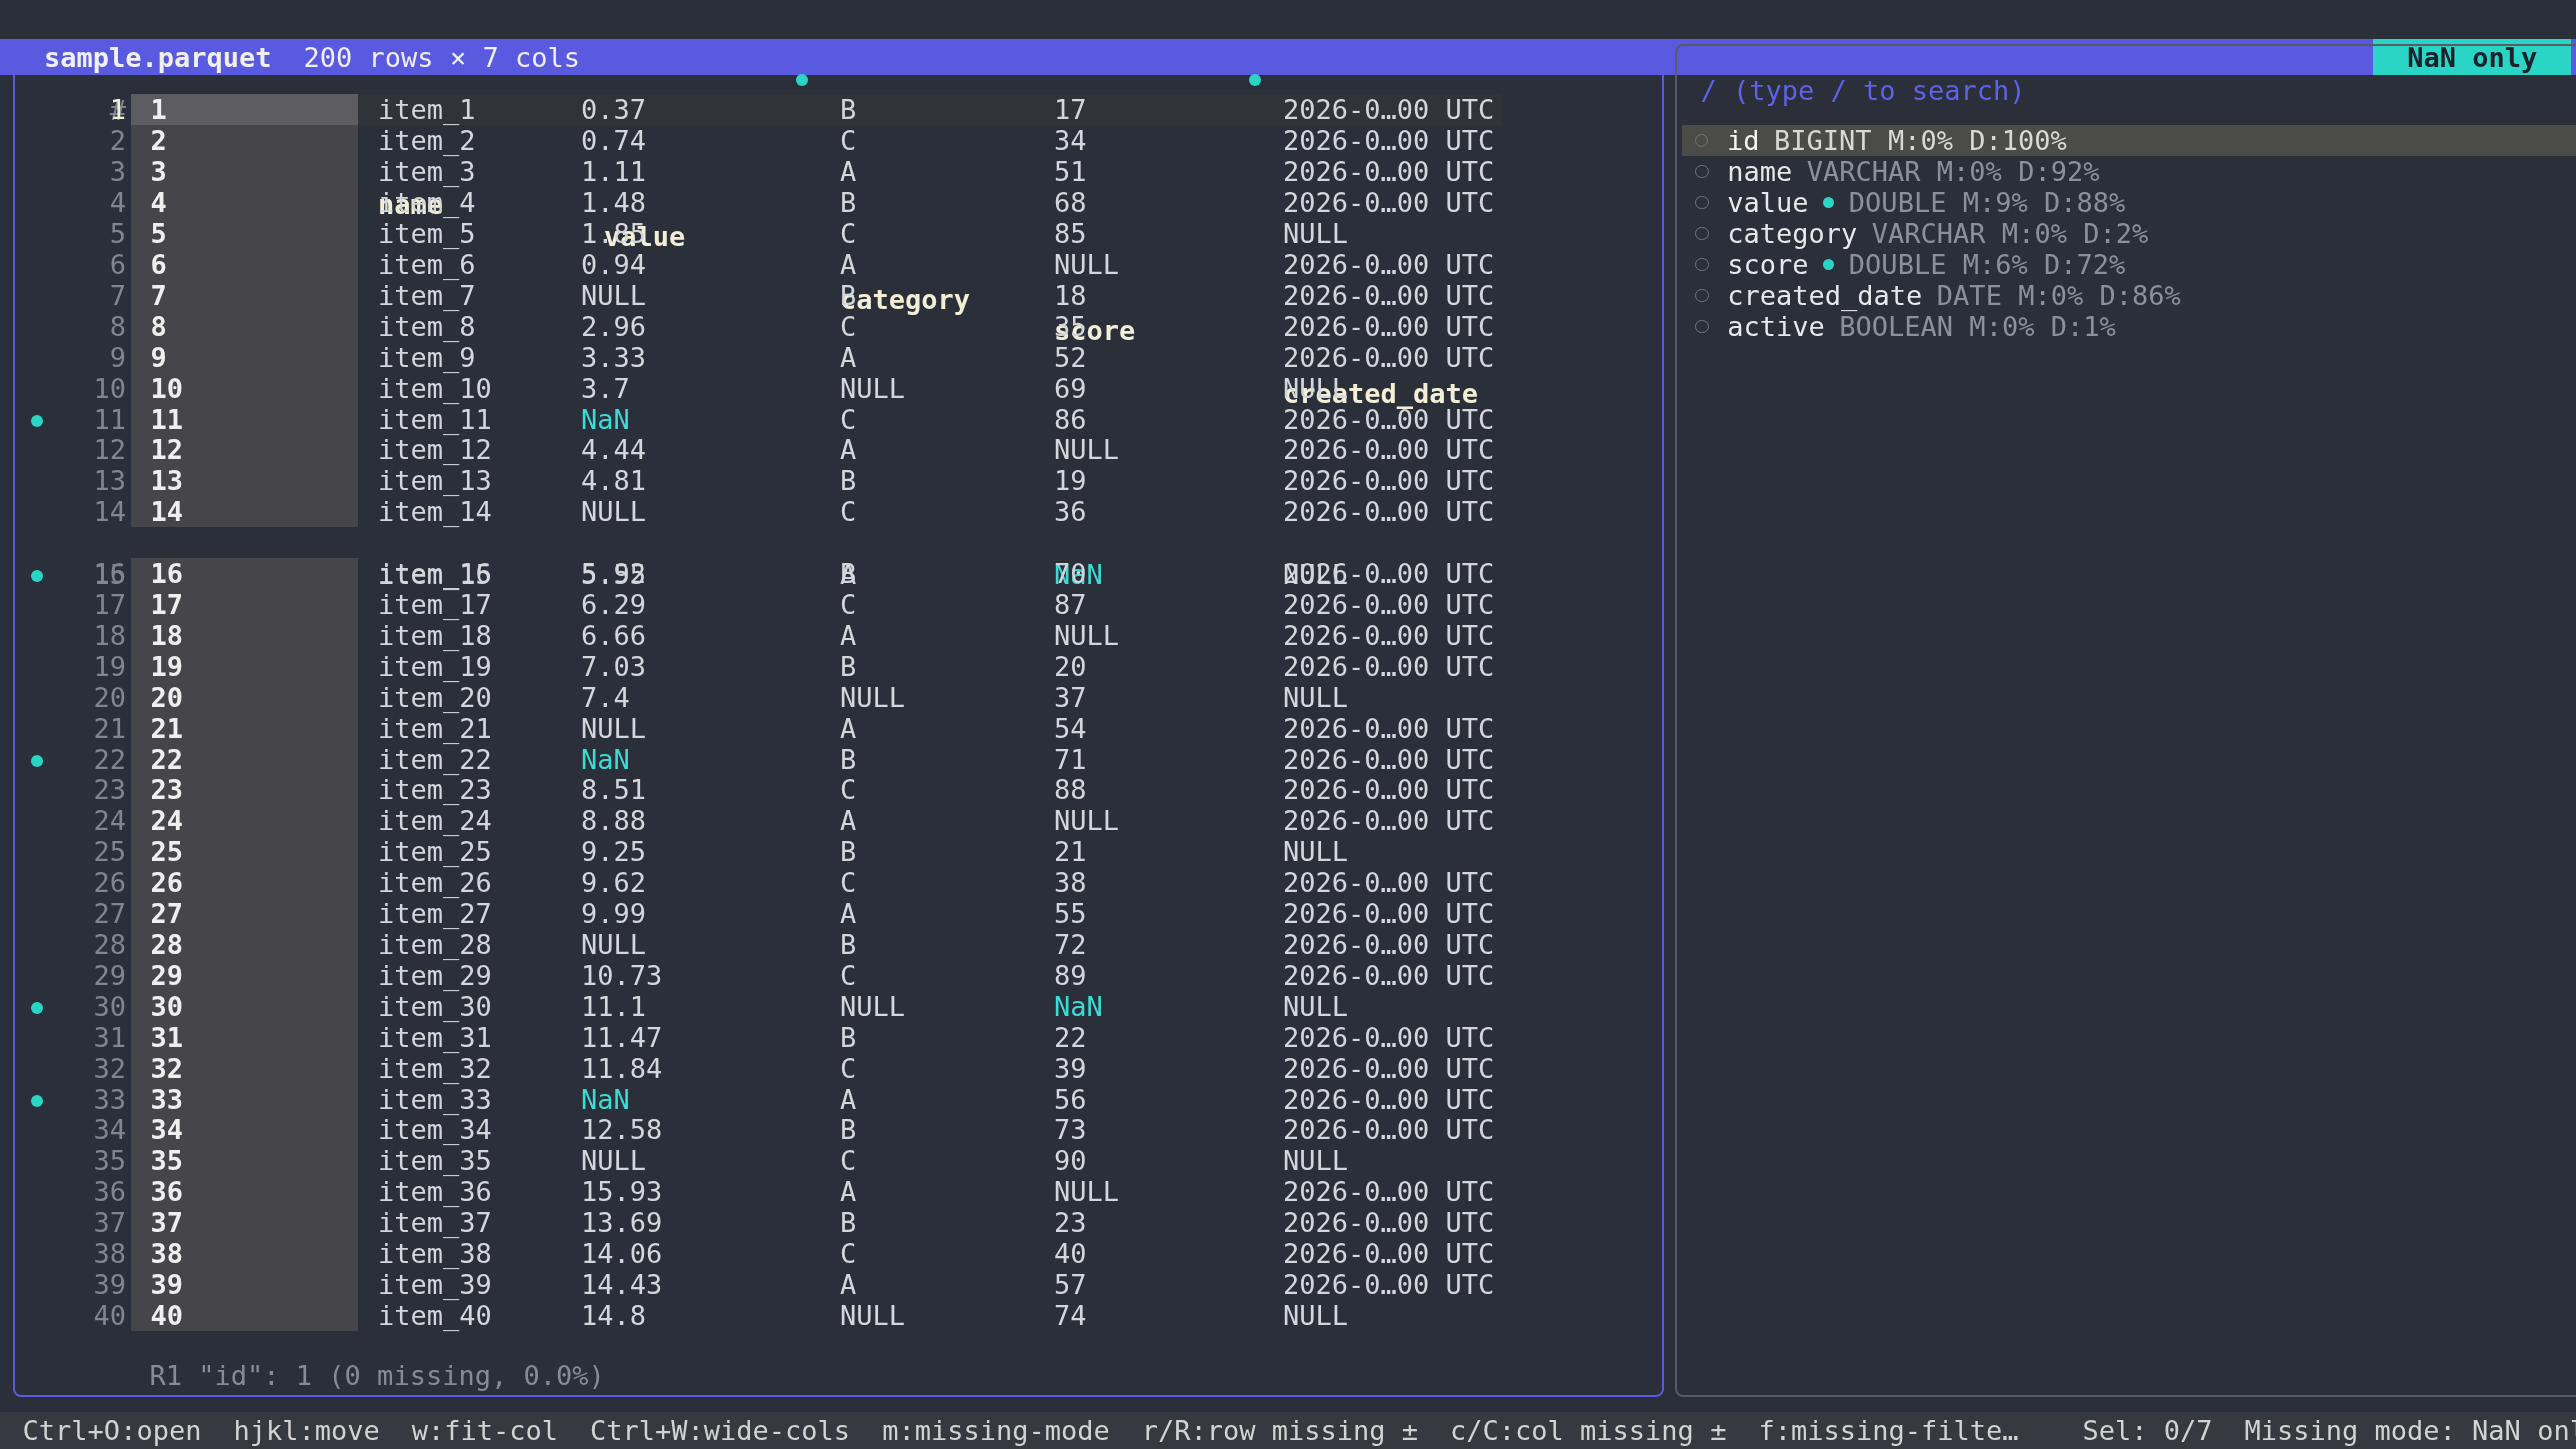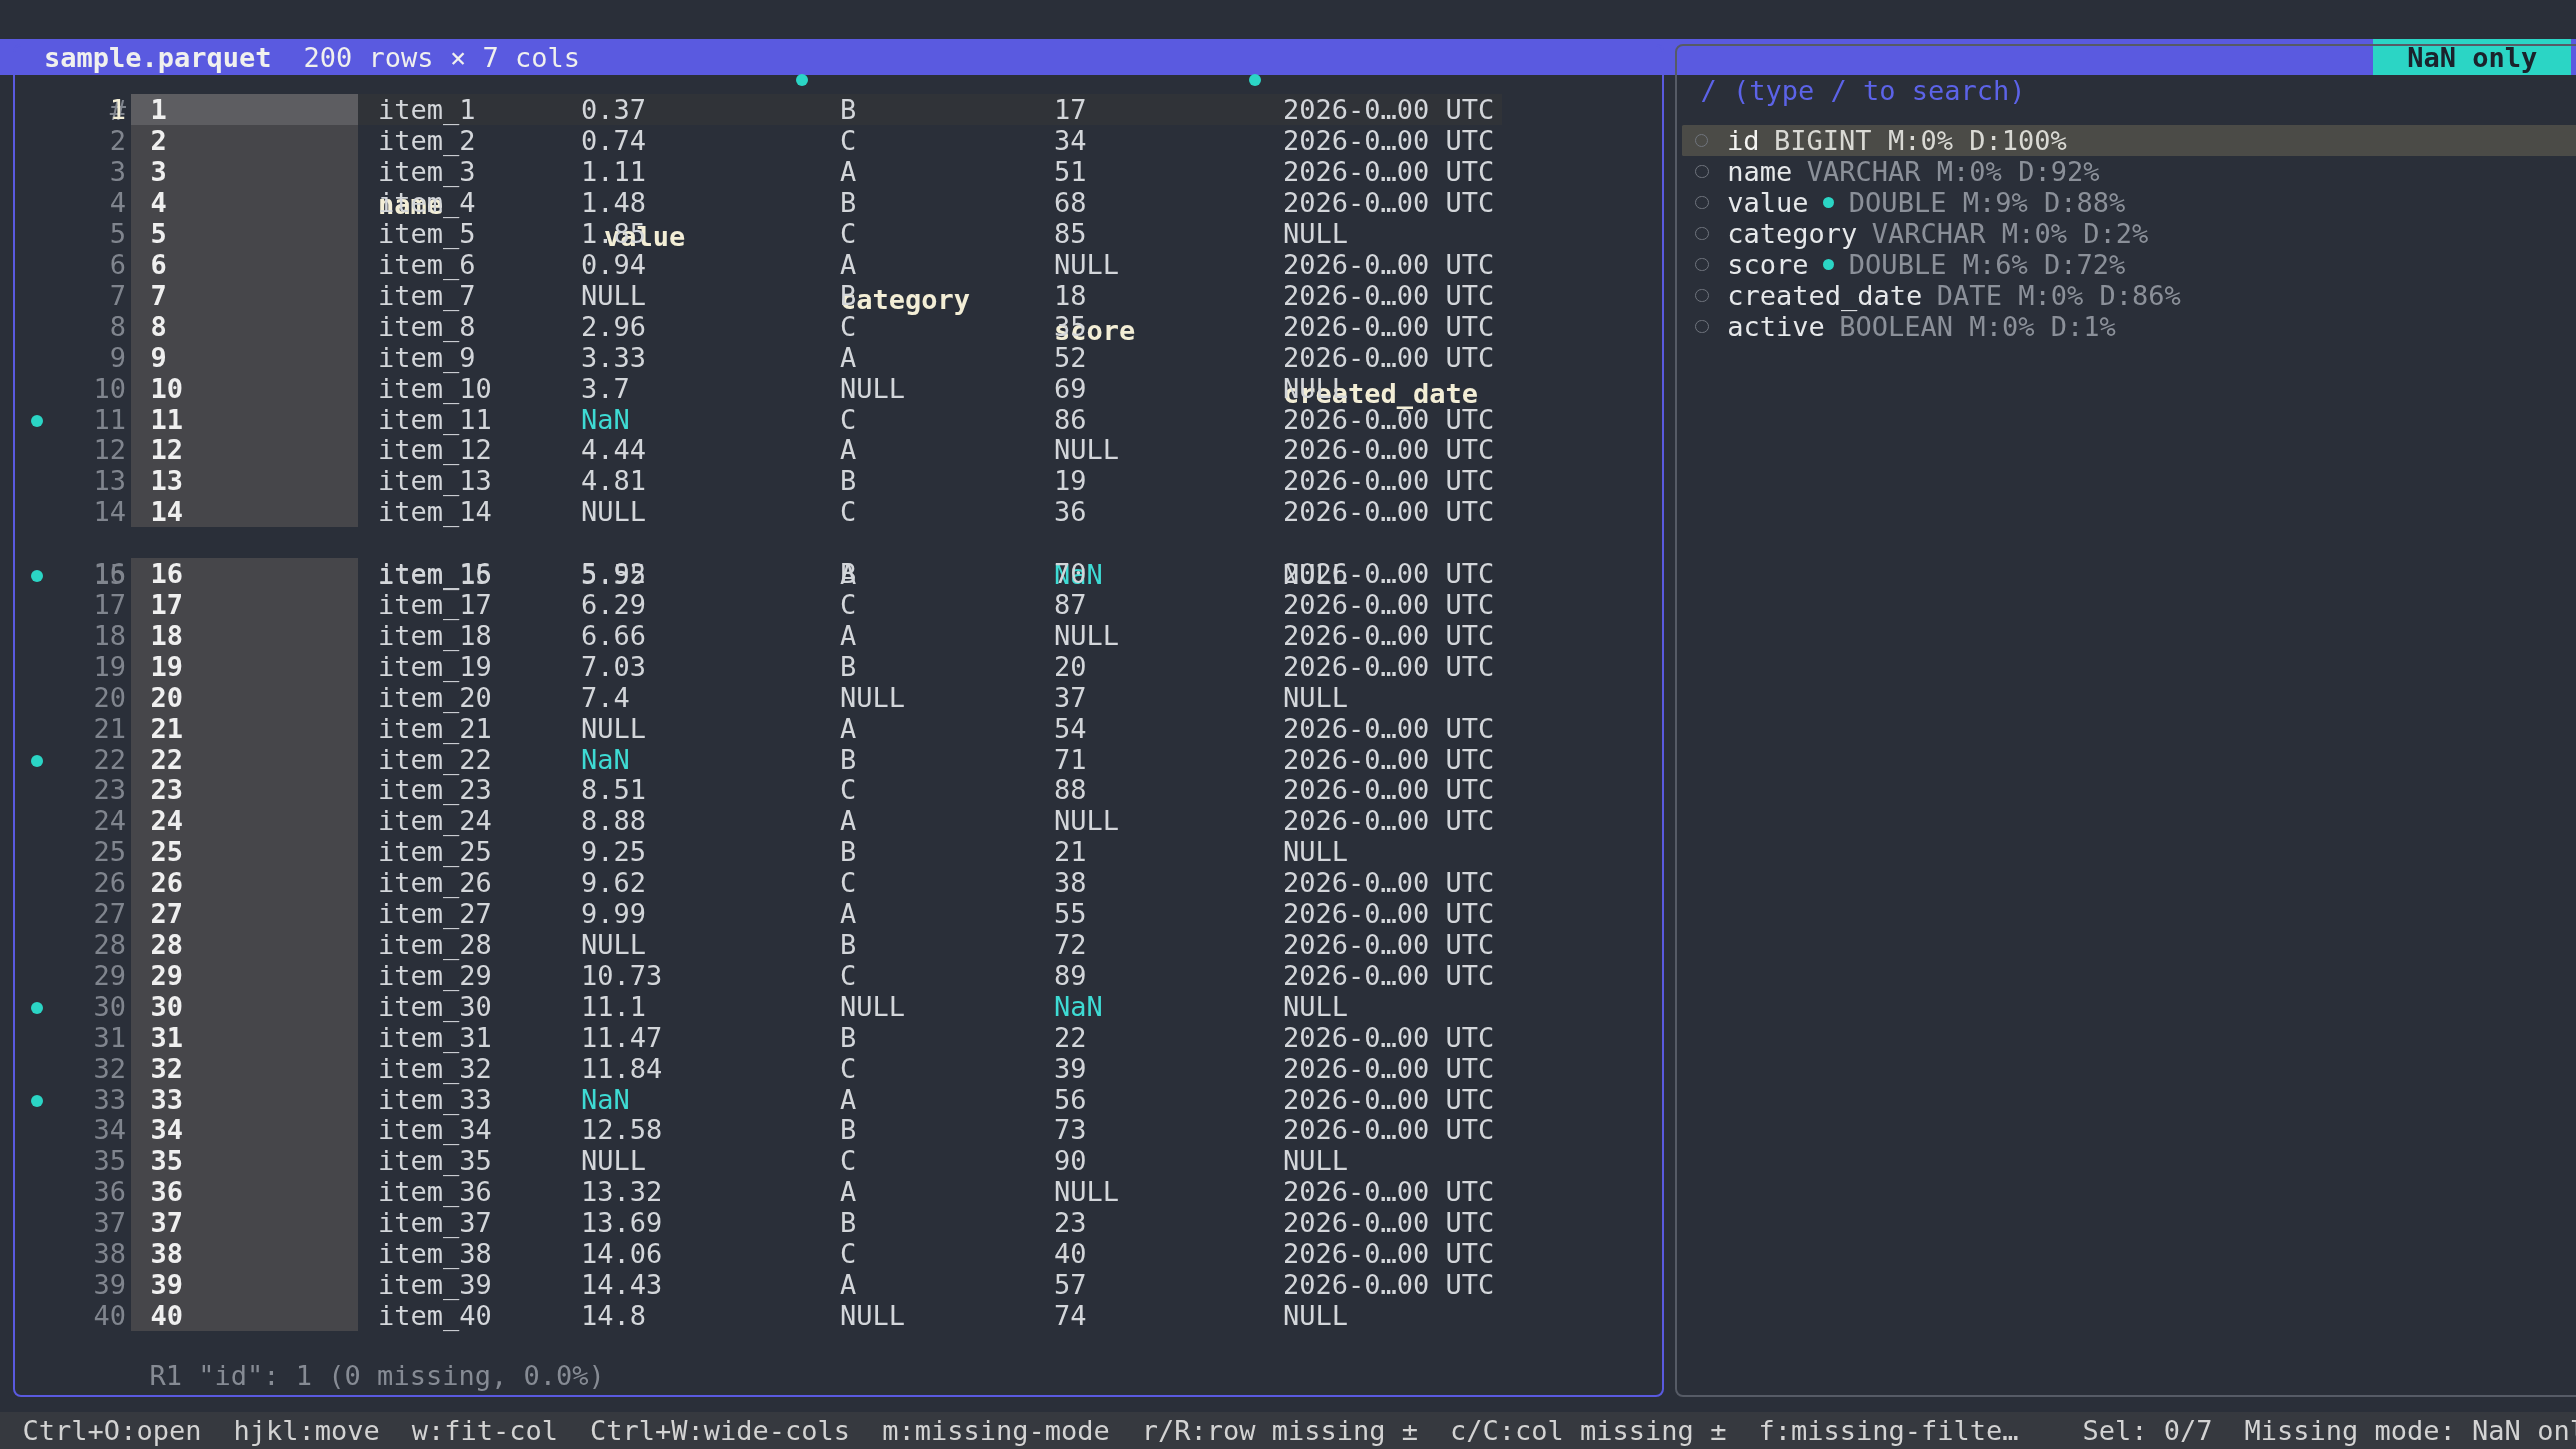--- a/index.html
+++ b/index.html
@@ -165,7 +165,7 @@
         <div class="trow" style="top: 1038px; height: 31px; line-height: 31px;"><span class="row-dot"></span><span class="rownum">33</span><span class="cell-id" style="height: 31px;">33</span><span class="cell c-name">item_33</span><span class="cell c-value nan">NaN</span><span class="cell c-category">A</span><span class="cell c-score">56</span><span class="cell c-created">2026-0…00 UTC</span></div>
         <div class="trow" style="top: 1068px; height: 31px; line-height: 31px;"><span class="rownum">34</span><span class="cell-id" style="height: 31px;">34</span><span class="cell c-name">item_34</span><span class="cell c-value">12.58</span><span class="cell c-category">B</span><span class="cell c-score">73</span><span class="cell c-created">2026-0…00 UTC</span></div>
         <div class="trow" style="top: 1099px; height: 31px; line-height: 31px;"><span class="rownum">35</span><span class="cell-id" style="height: 31px;">35</span><span class="cell c-name">item_35</span><span class="cell c-value">NULL</span><span class="cell c-category">C</span><span class="cell c-score">90</span><span class="cell c-created">NULL</span></div>
-        <div class="trow" style="top: 1130px; height: 31px; line-height: 31px;"><span class="rownum">36</span><span class="cell-id" style="height: 31px;">36</span><span class="cell c-name">item_36</span><span class="cell c-value">13.32</span><span class="cell c-category">A</span><span class="cell c-score">NULL</span><span class="cell c-created">2026-0…00 UTC</span></div>
+        <div class="trow" style="top: 1130px; height: 31px; line-height: 31px;"><span class="rownum">36</span><span class="cell-id" style="height: 31px;">36</span><span class="cell c-name">item_36</span><span class="cell c-value">15.93</span><span class="cell c-category">A</span><span class="cell c-score">NULL</span><span class="cell c-created">2026-0…00 UTC</span></div>
         <div class="trow" style="top: 1161px; height: 31px; line-height: 31px;"><span class="rownum">37</span><span class="cell-id" style="height: 31px;">37</span><span class="cell c-name">item_37</span><span class="cell c-value">13.69</span><span class="cell c-category">B</span><span class="cell c-score">23</span><span class="cell c-created">2026-0…00 UTC</span></div>
         <div class="trow" style="top: 1192px; height: 31px; line-height: 31px;"><span class="rownum">38</span><span class="cell-id" style="height: 31px;">38</span><span class="cell c-name">item_38</span><span class="cell c-value">14.06</span><span class="cell c-category">C</span><span class="cell c-score">40</span><span class="cell c-created">2026-0…00 UTC</span></div>
         <div class="trow" style="top: 1223px; height: 31px; line-height: 31px;"><span class="rownum">39</span><span class="cell-id" style="height: 31px;">39</span><span class="cell c-name">item_39</span><span class="cell c-value">14.43</span><span class="cell c-category">A</span><span class="cell c-score">57</span><span class="cell c-created">2026-0…00 UTC</span></div>

